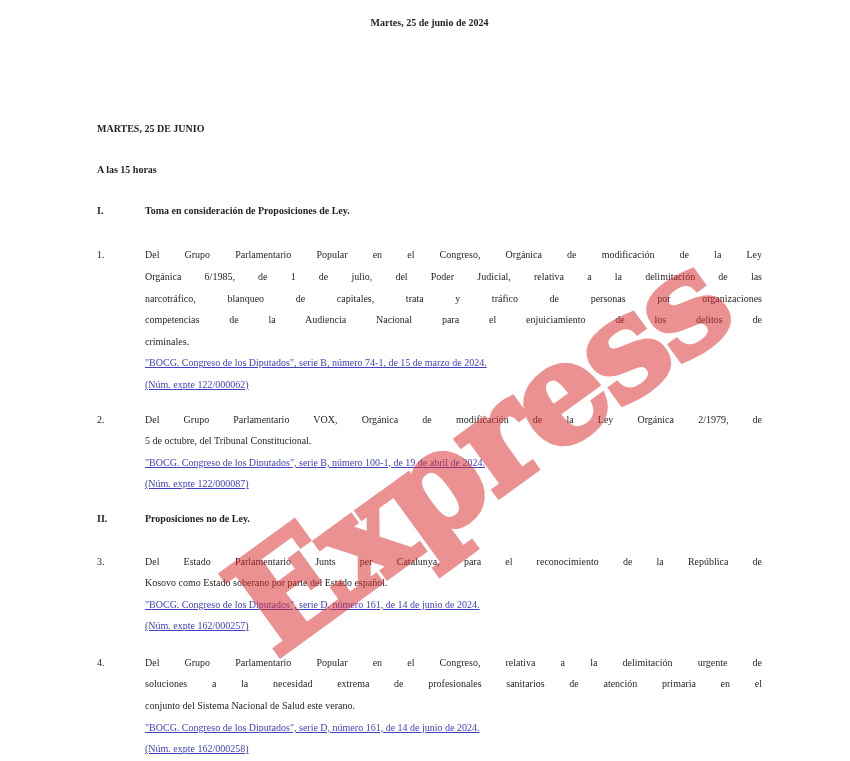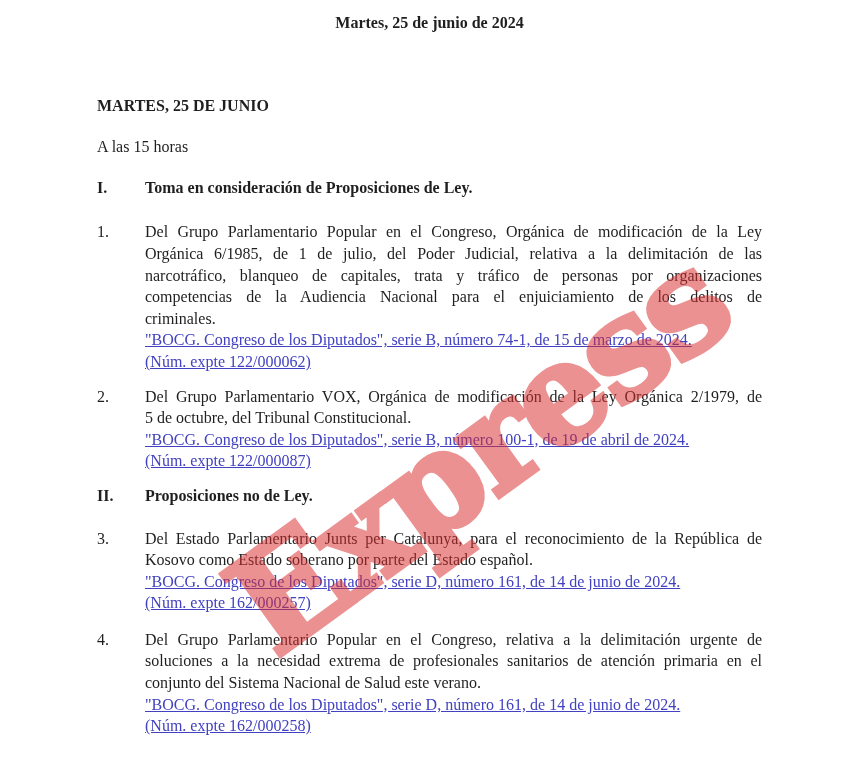--- a/index.html
+++ b/index.html
@@ -15,7 +15,7 @@
     position: absolute; inset: 0;
     padding: 0 88px 13px 97px;
     box-sizing: border-box;
-    font-size: 16px;
+    font-size: 10px;
     line-height: 21.6px;
   }
   .doc-date {

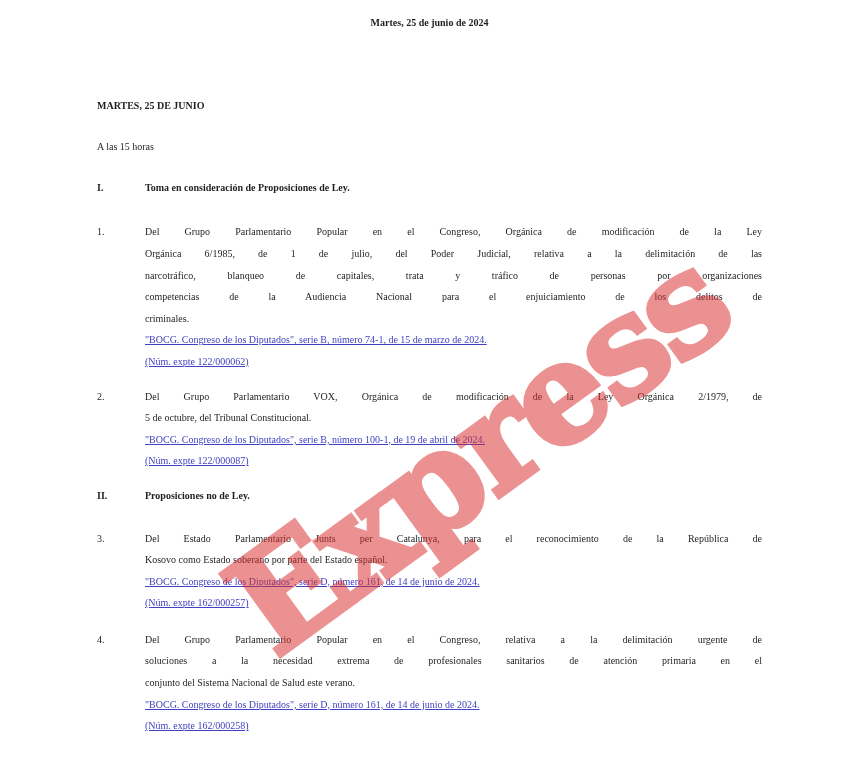--- a/index.html
+++ b/index.html
@@ -23,7 +23,7 @@
     text-align: center;
     font-weight: bold;
   }
-  .h-day   { margin-top: 61px; font-weight: bold; font-family: Liberation Serif, serif; }
+  .h-day   { margin-top: 84px; font-weight: bold; font-family: Liberation Serif, serif; }
   .h-time  { margin-top: 20px; font-weight: normal; }
   .row { display: flex; }
   .row .num { flex: 0 0 48px; }

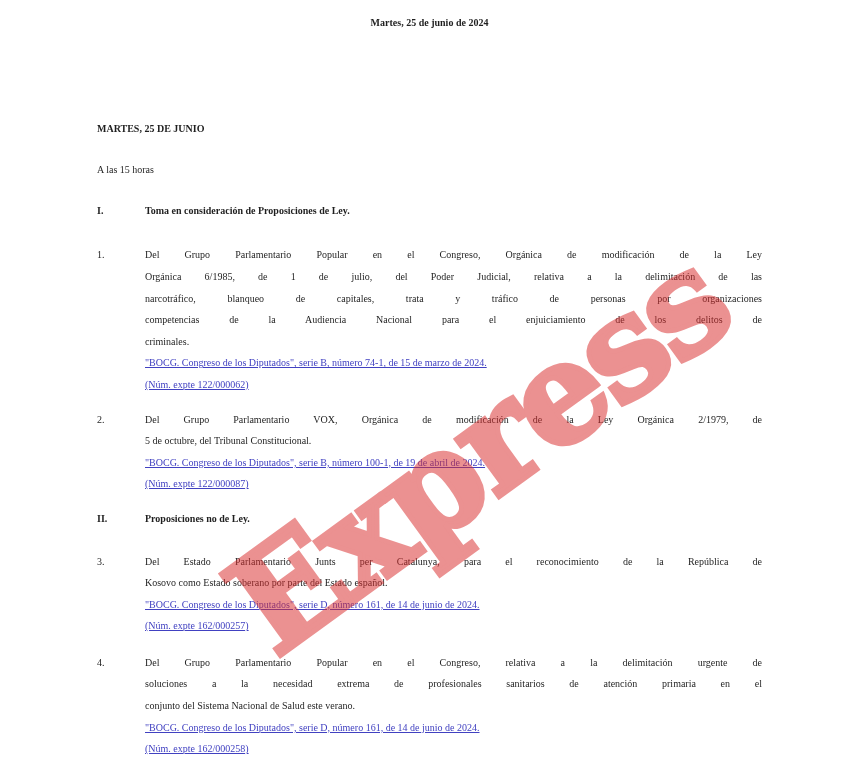--- a/index.html
+++ b/index.html
@@ -24,7 +24,7 @@
     font-weight: bold;
   }
   .h-day   { margin-top: 84px; font-weight: bold; font-family: Liberation Serif, serif; }
-  .h-time  { margin-top: 20px; font-weight: normal; }
+  .h-time  { margin-top: 20px; font-weight: bold; }
   .row { display: flex; }
   .row .num { flex: 0 0 48px; }
   .row .body { flex: 1 1 auto; min-width: 0; }

